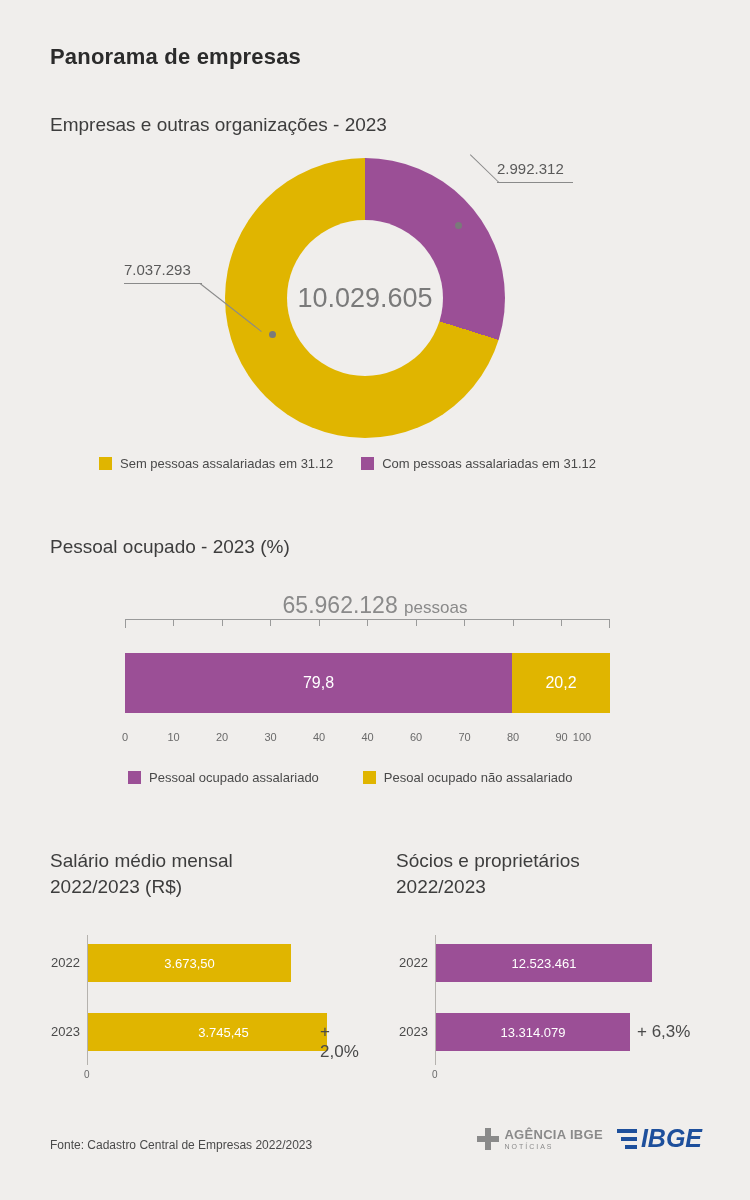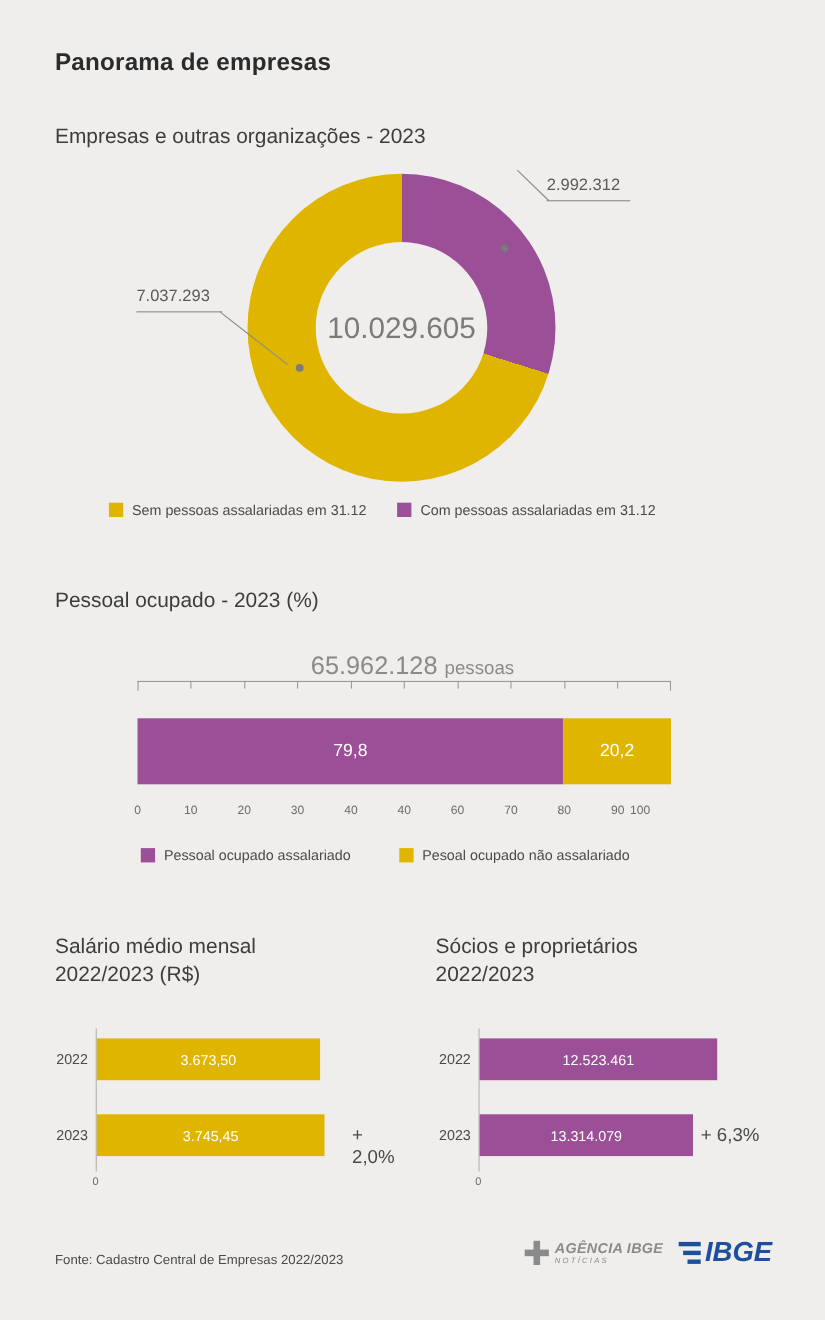--- a/index.html
+++ b/index.html
@@ -379,7 +379,7 @@
     </div>
 
     <div class="mini-year" style="left:0px; top:89px; width:30px;">2023</div>
-    <div class="mini-bar" style="left:38px; top:78px; width:207px; background:#e0b500;">
+    <div class="mini-bar" style="left:38px; top:78px; width:207px; background:#e0b500;padding-left:32px;">
       <span>3.745,45</span>
     </div>
 

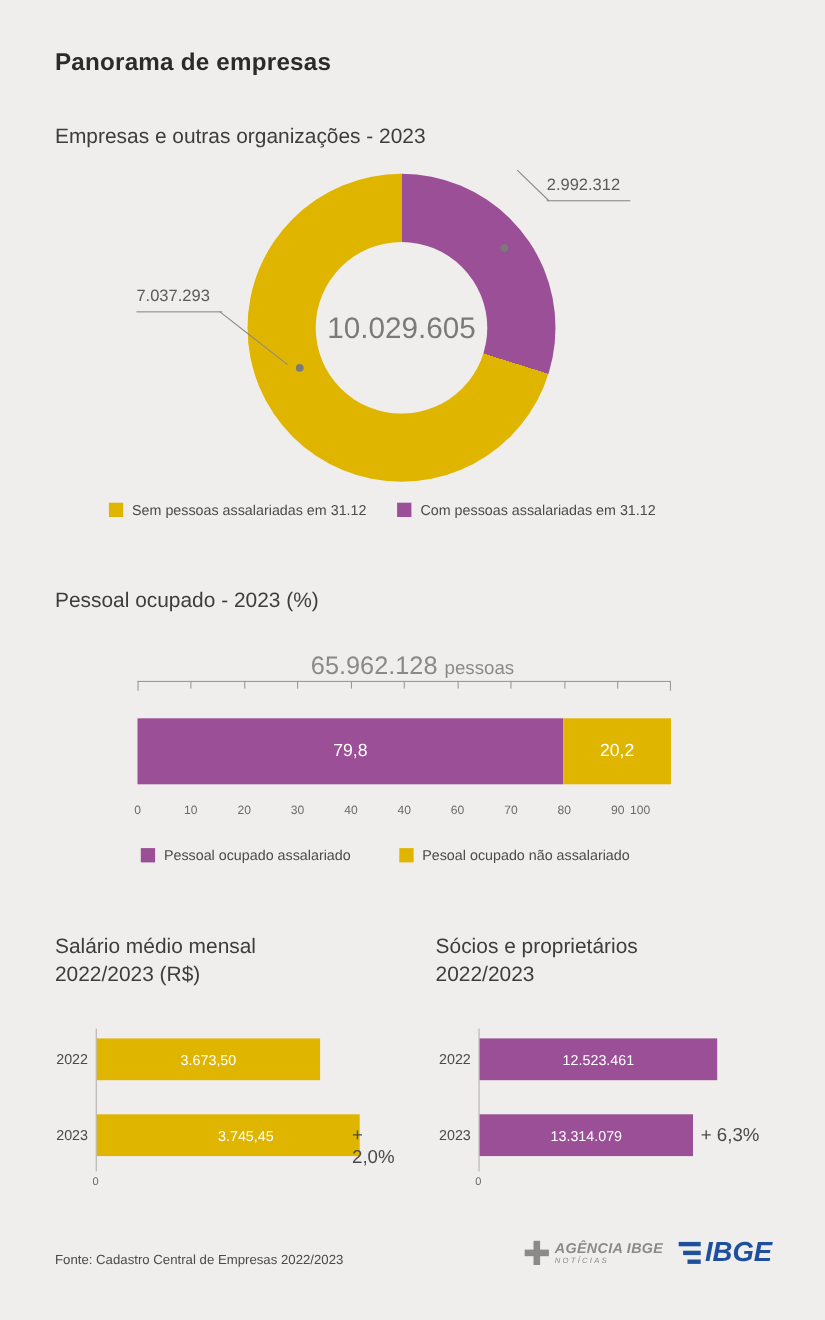--- a/index.html
+++ b/index.html
@@ -251,7 +251,7 @@
   }
   .logo-cross::before { left: 8px; top: 0; width: 6px; height: 22px; }
   .logo-cross::after { left: 0; top: 8px; width: 22px; height: 6px; }
-  .logo-agencia-text { line-height: 1; font-style: italic; }
+  .logo-agencia-text { line-height: 1; }
   .logo-agencia-main {
     font-size: 13px; font-weight: bold; color: #8a8a8a; letter-spacing: 0.3px;
   }

